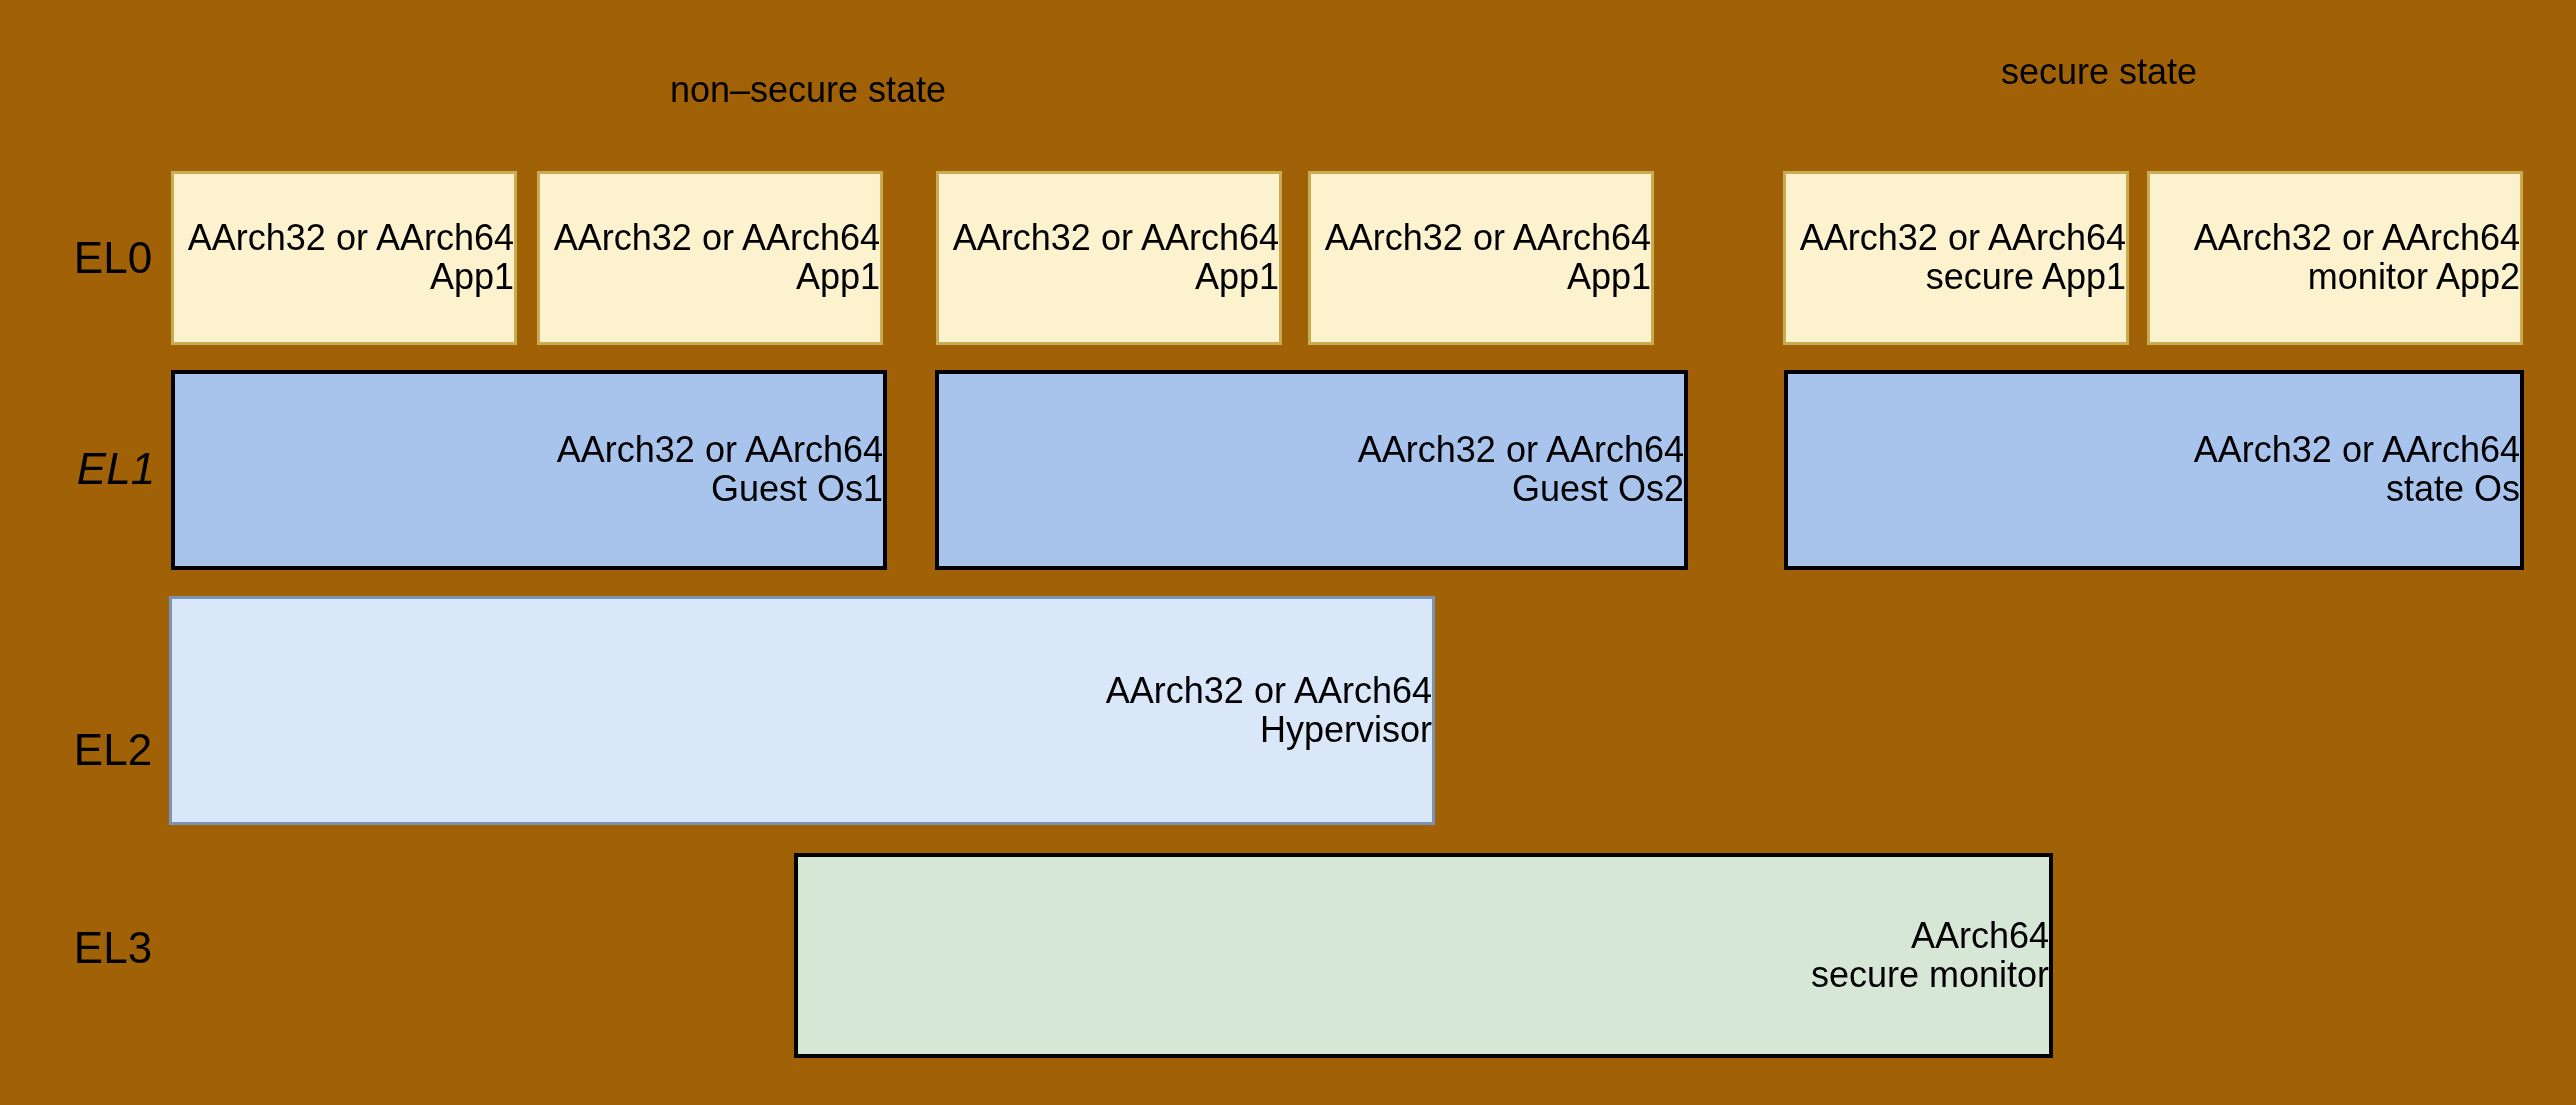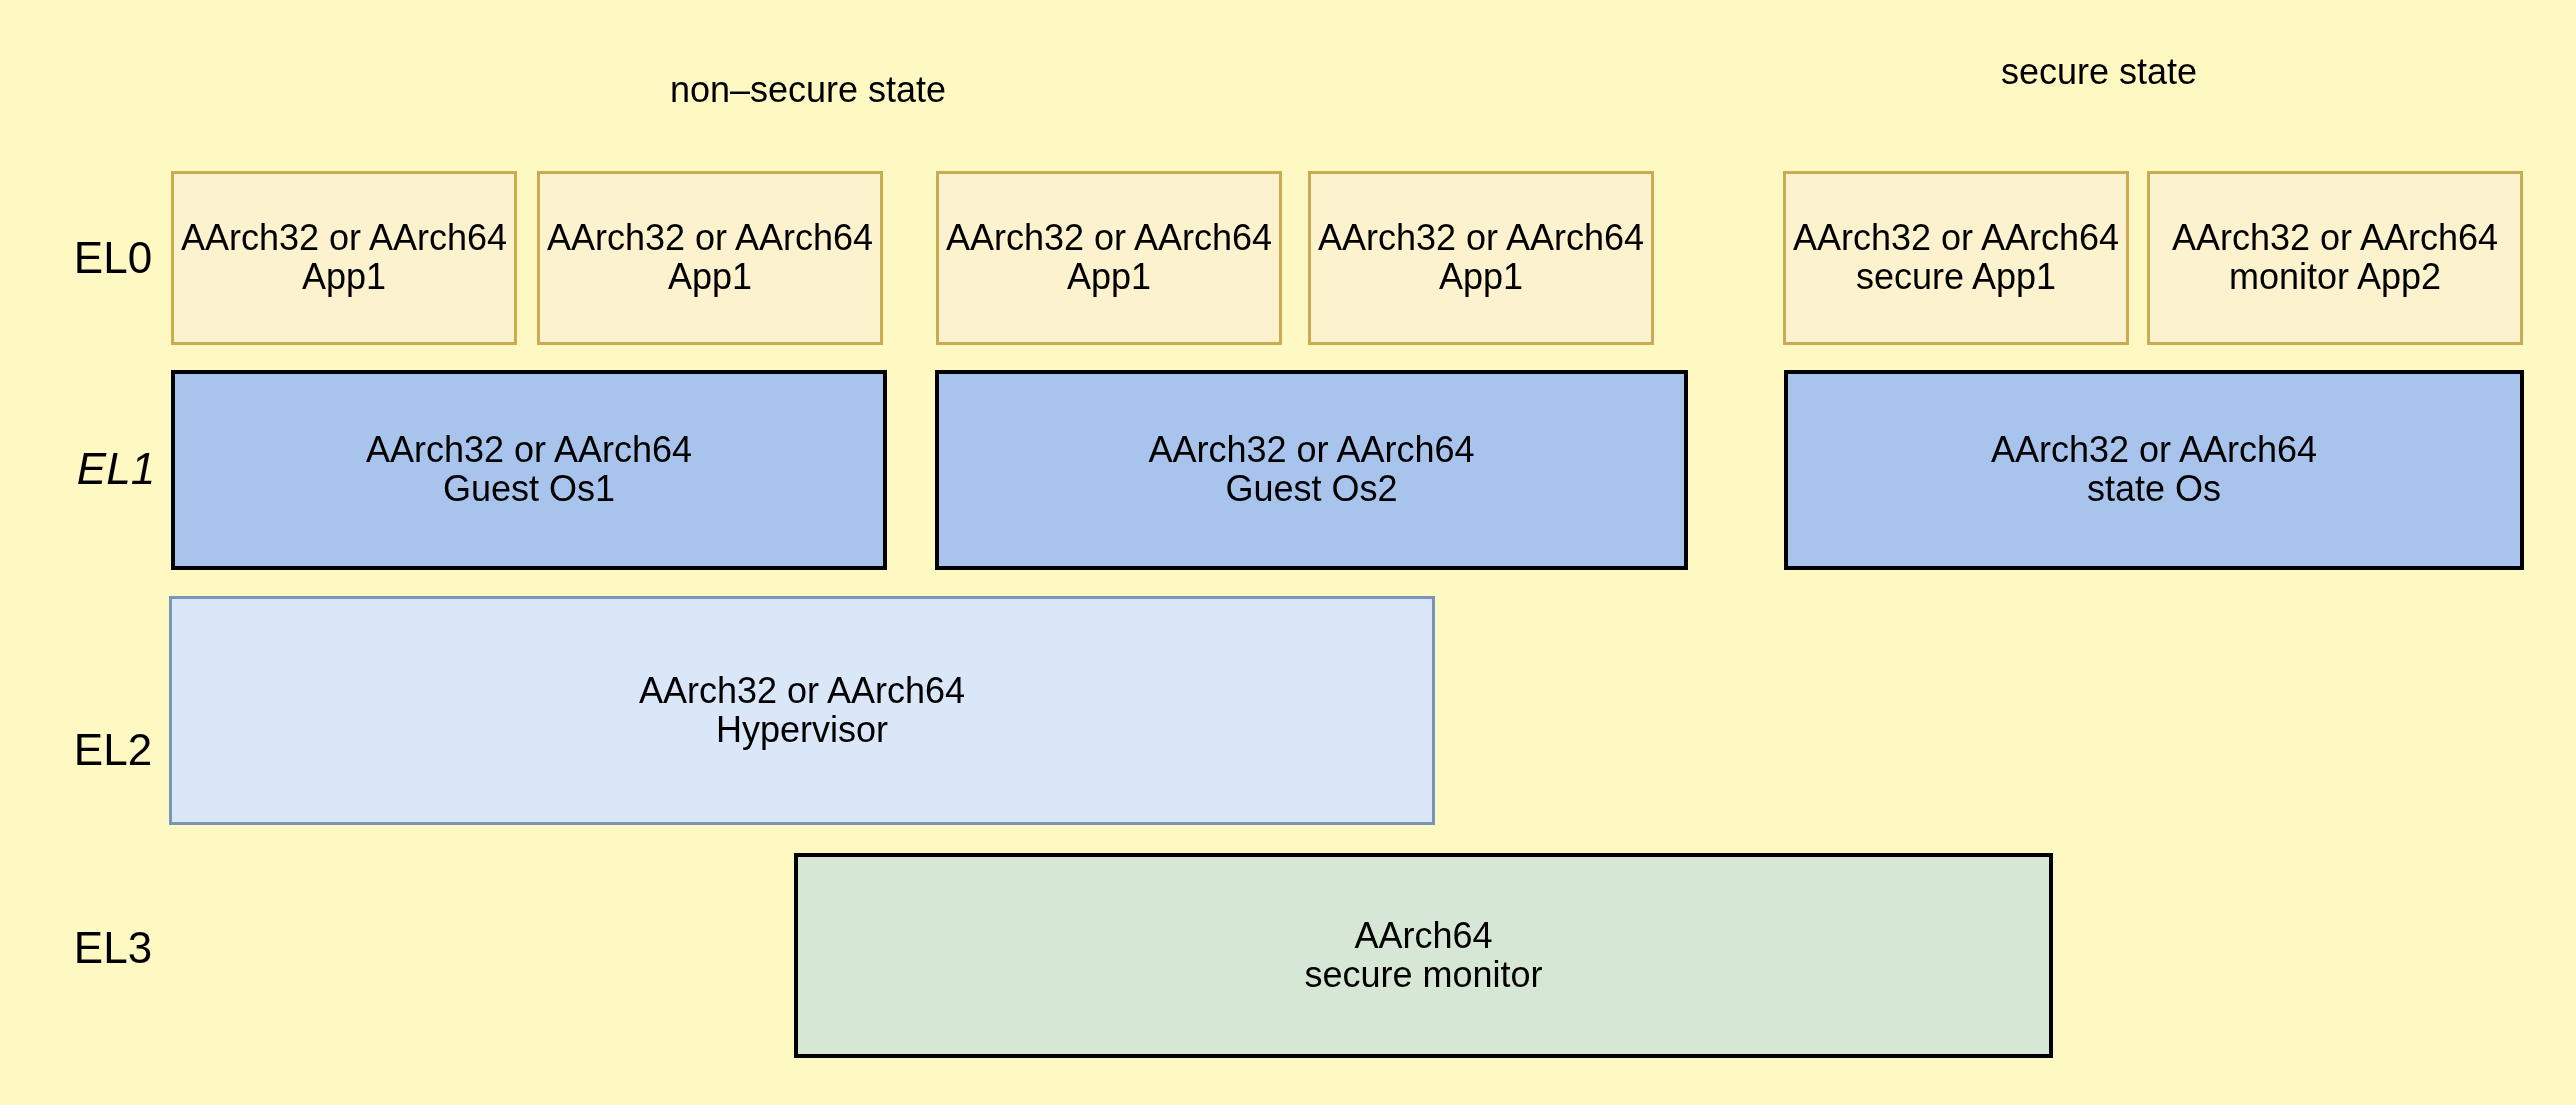--- a/index.html
+++ b/index.html
@@ -14,7 +14,7 @@
     position: relative;
     width: 2576px;
     height: 1106px;
-    background: #fef9c3;
+    background: #a16207;
     overflow: hidden;
     color: #000000;
   }

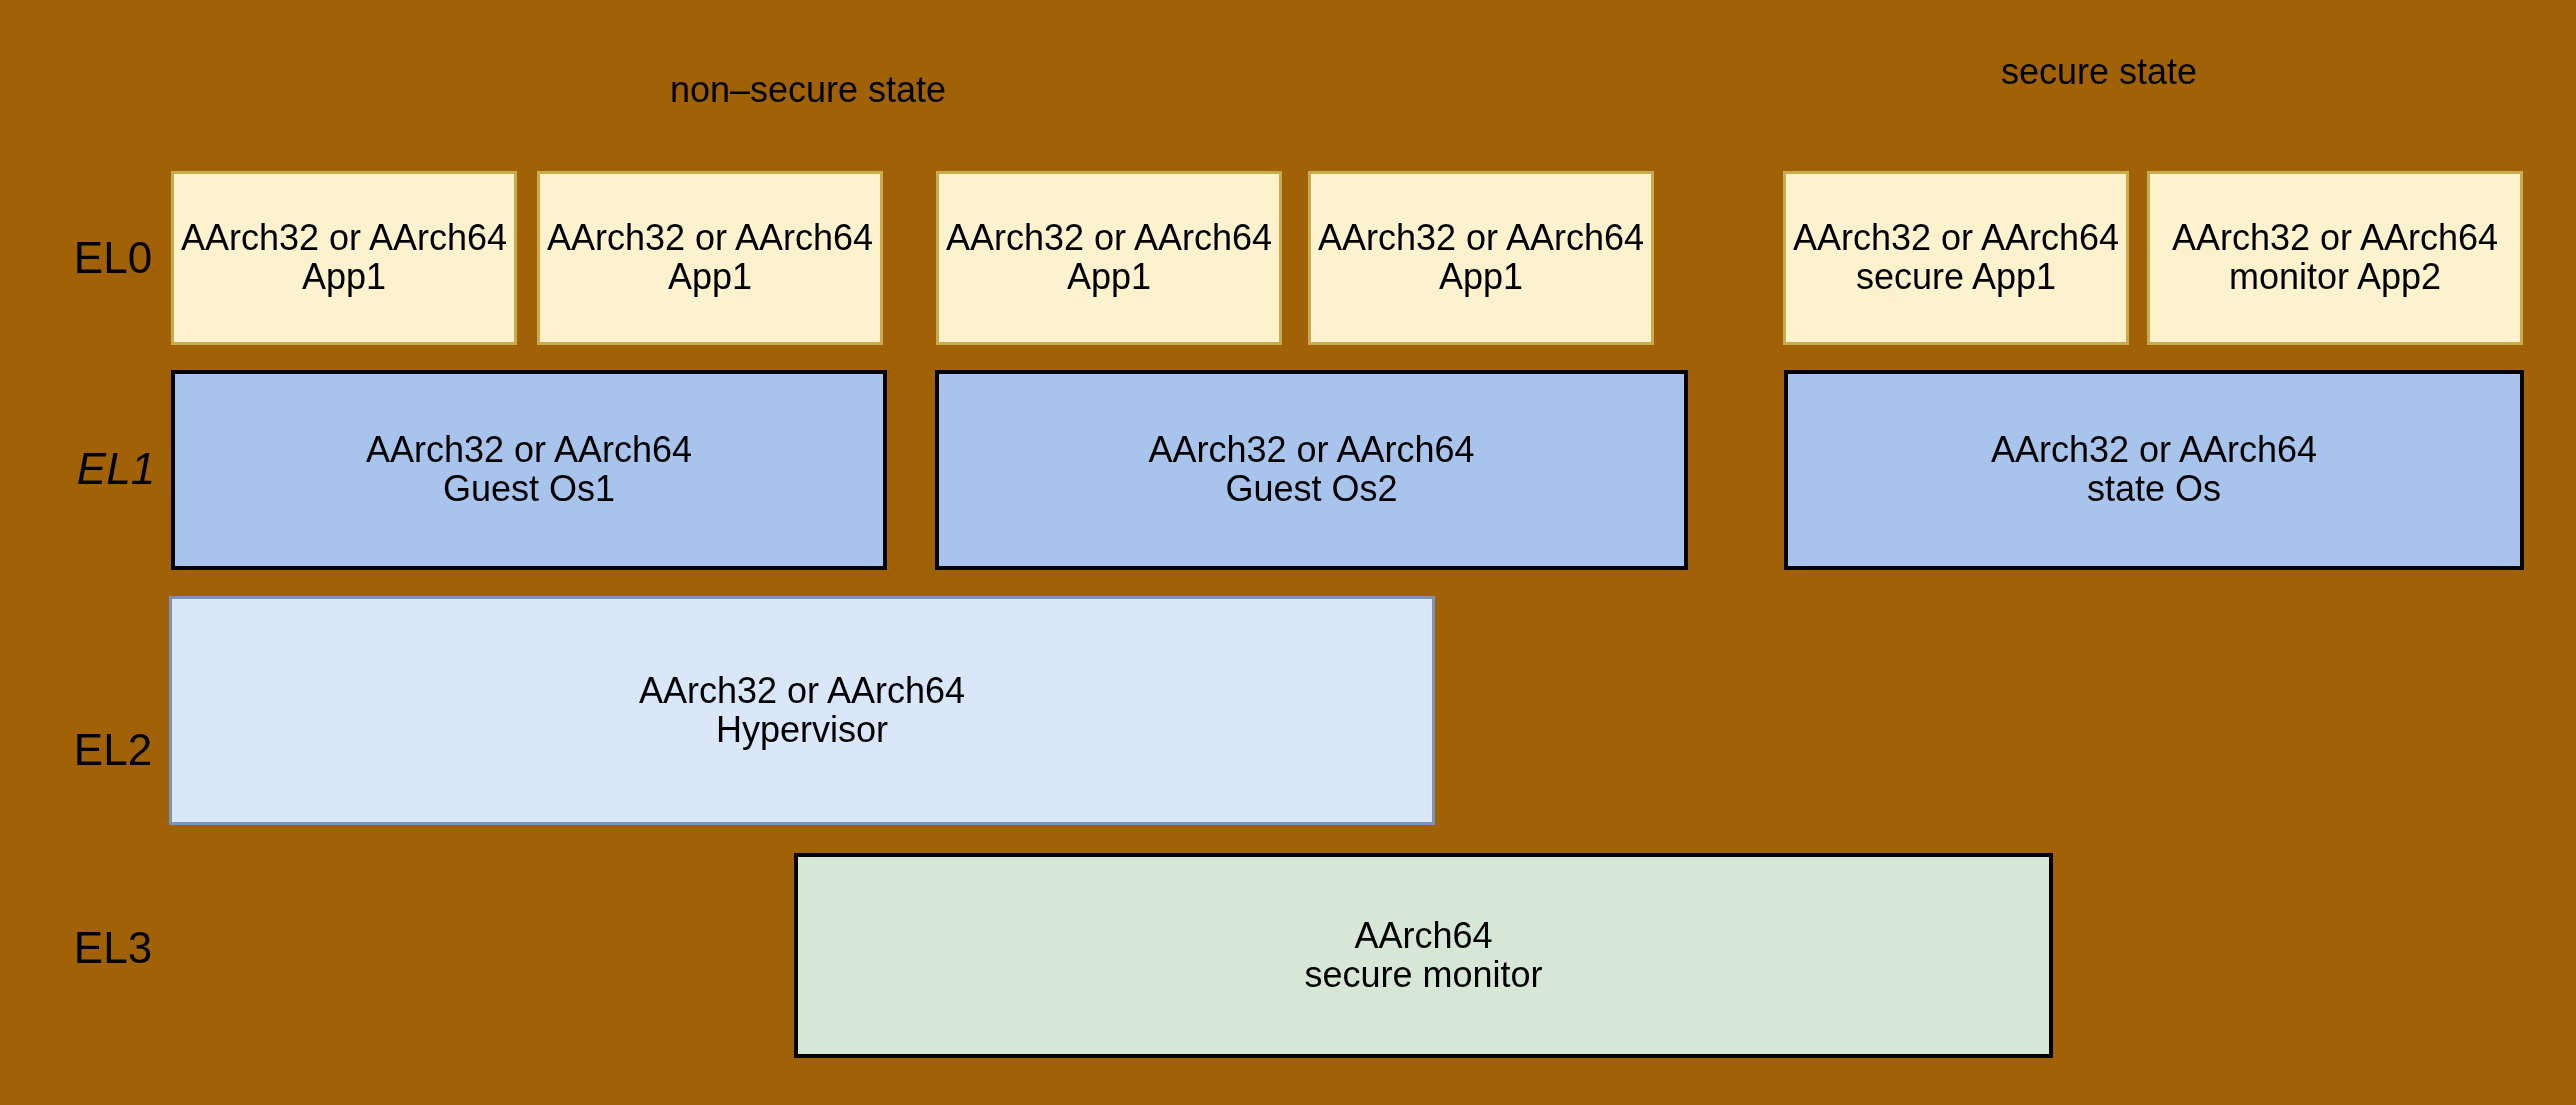--- a/index.html
+++ b/index.html
@@ -39,7 +39,7 @@
     box-sizing: border-box;
     display: flex;
     flex-direction: column;
-    align-items: center;
+    align-items: flex-end;
     justify-content: center;
     text-align: center;
     font-size: 36px;

